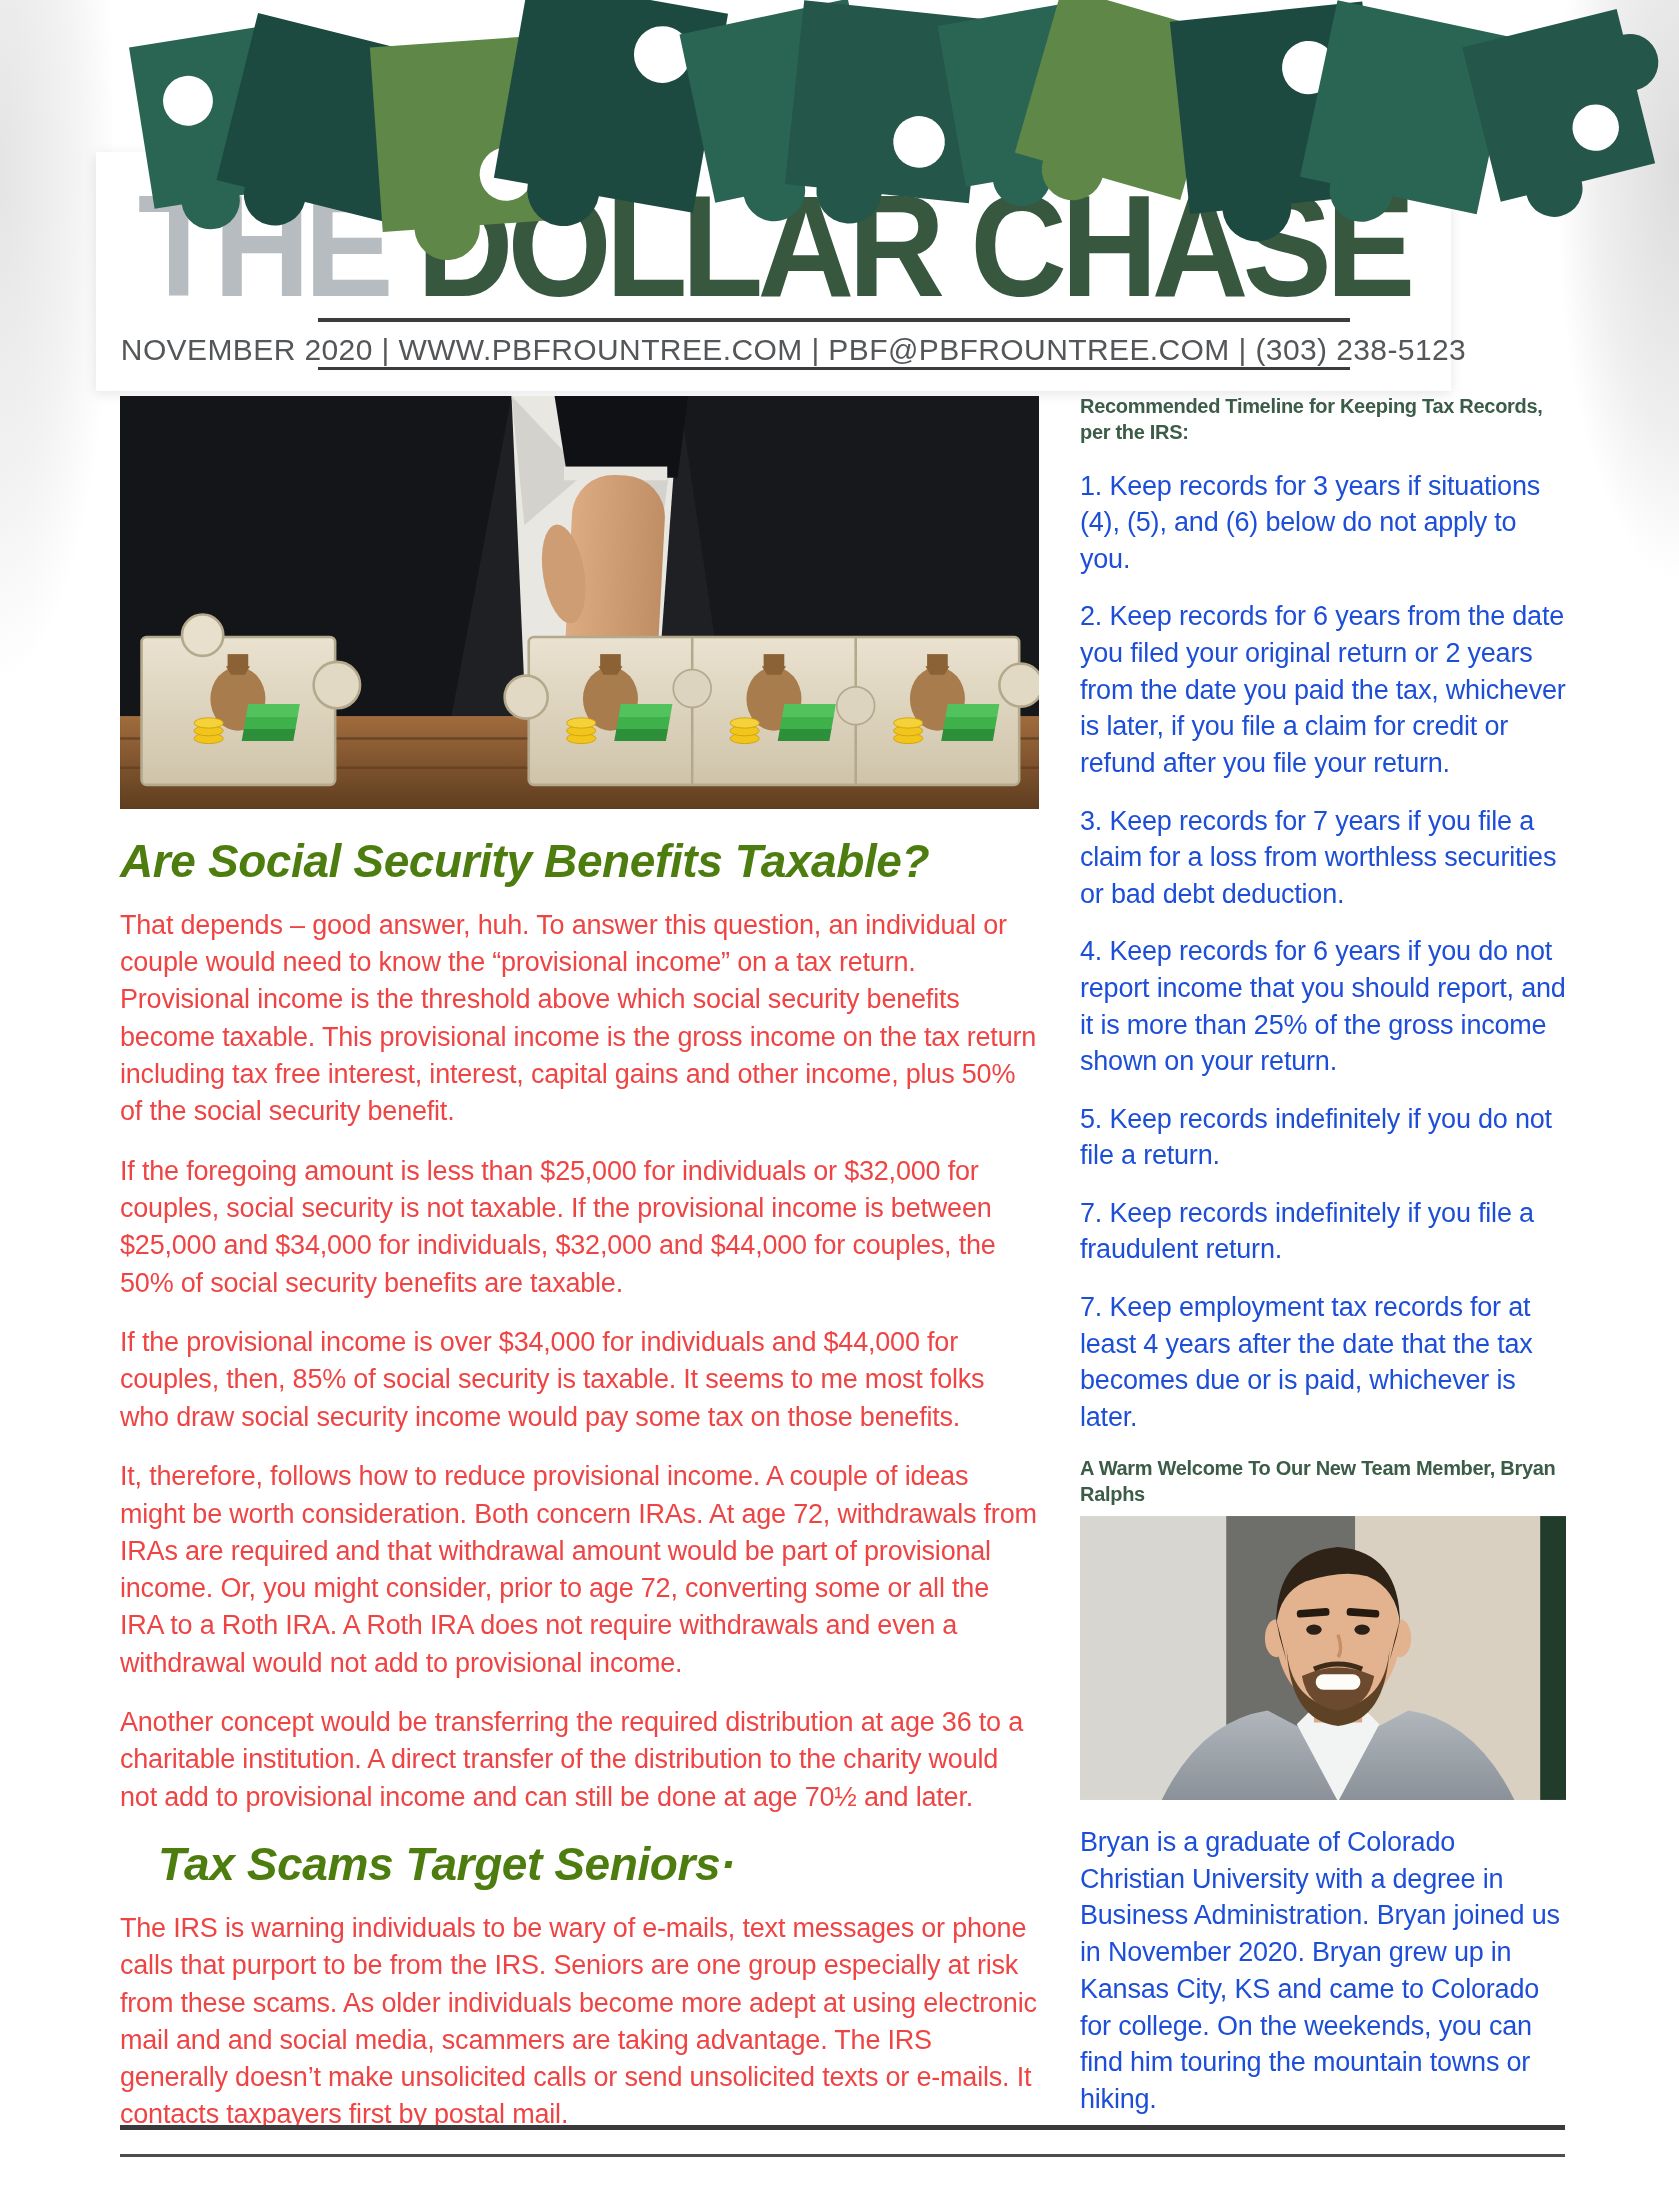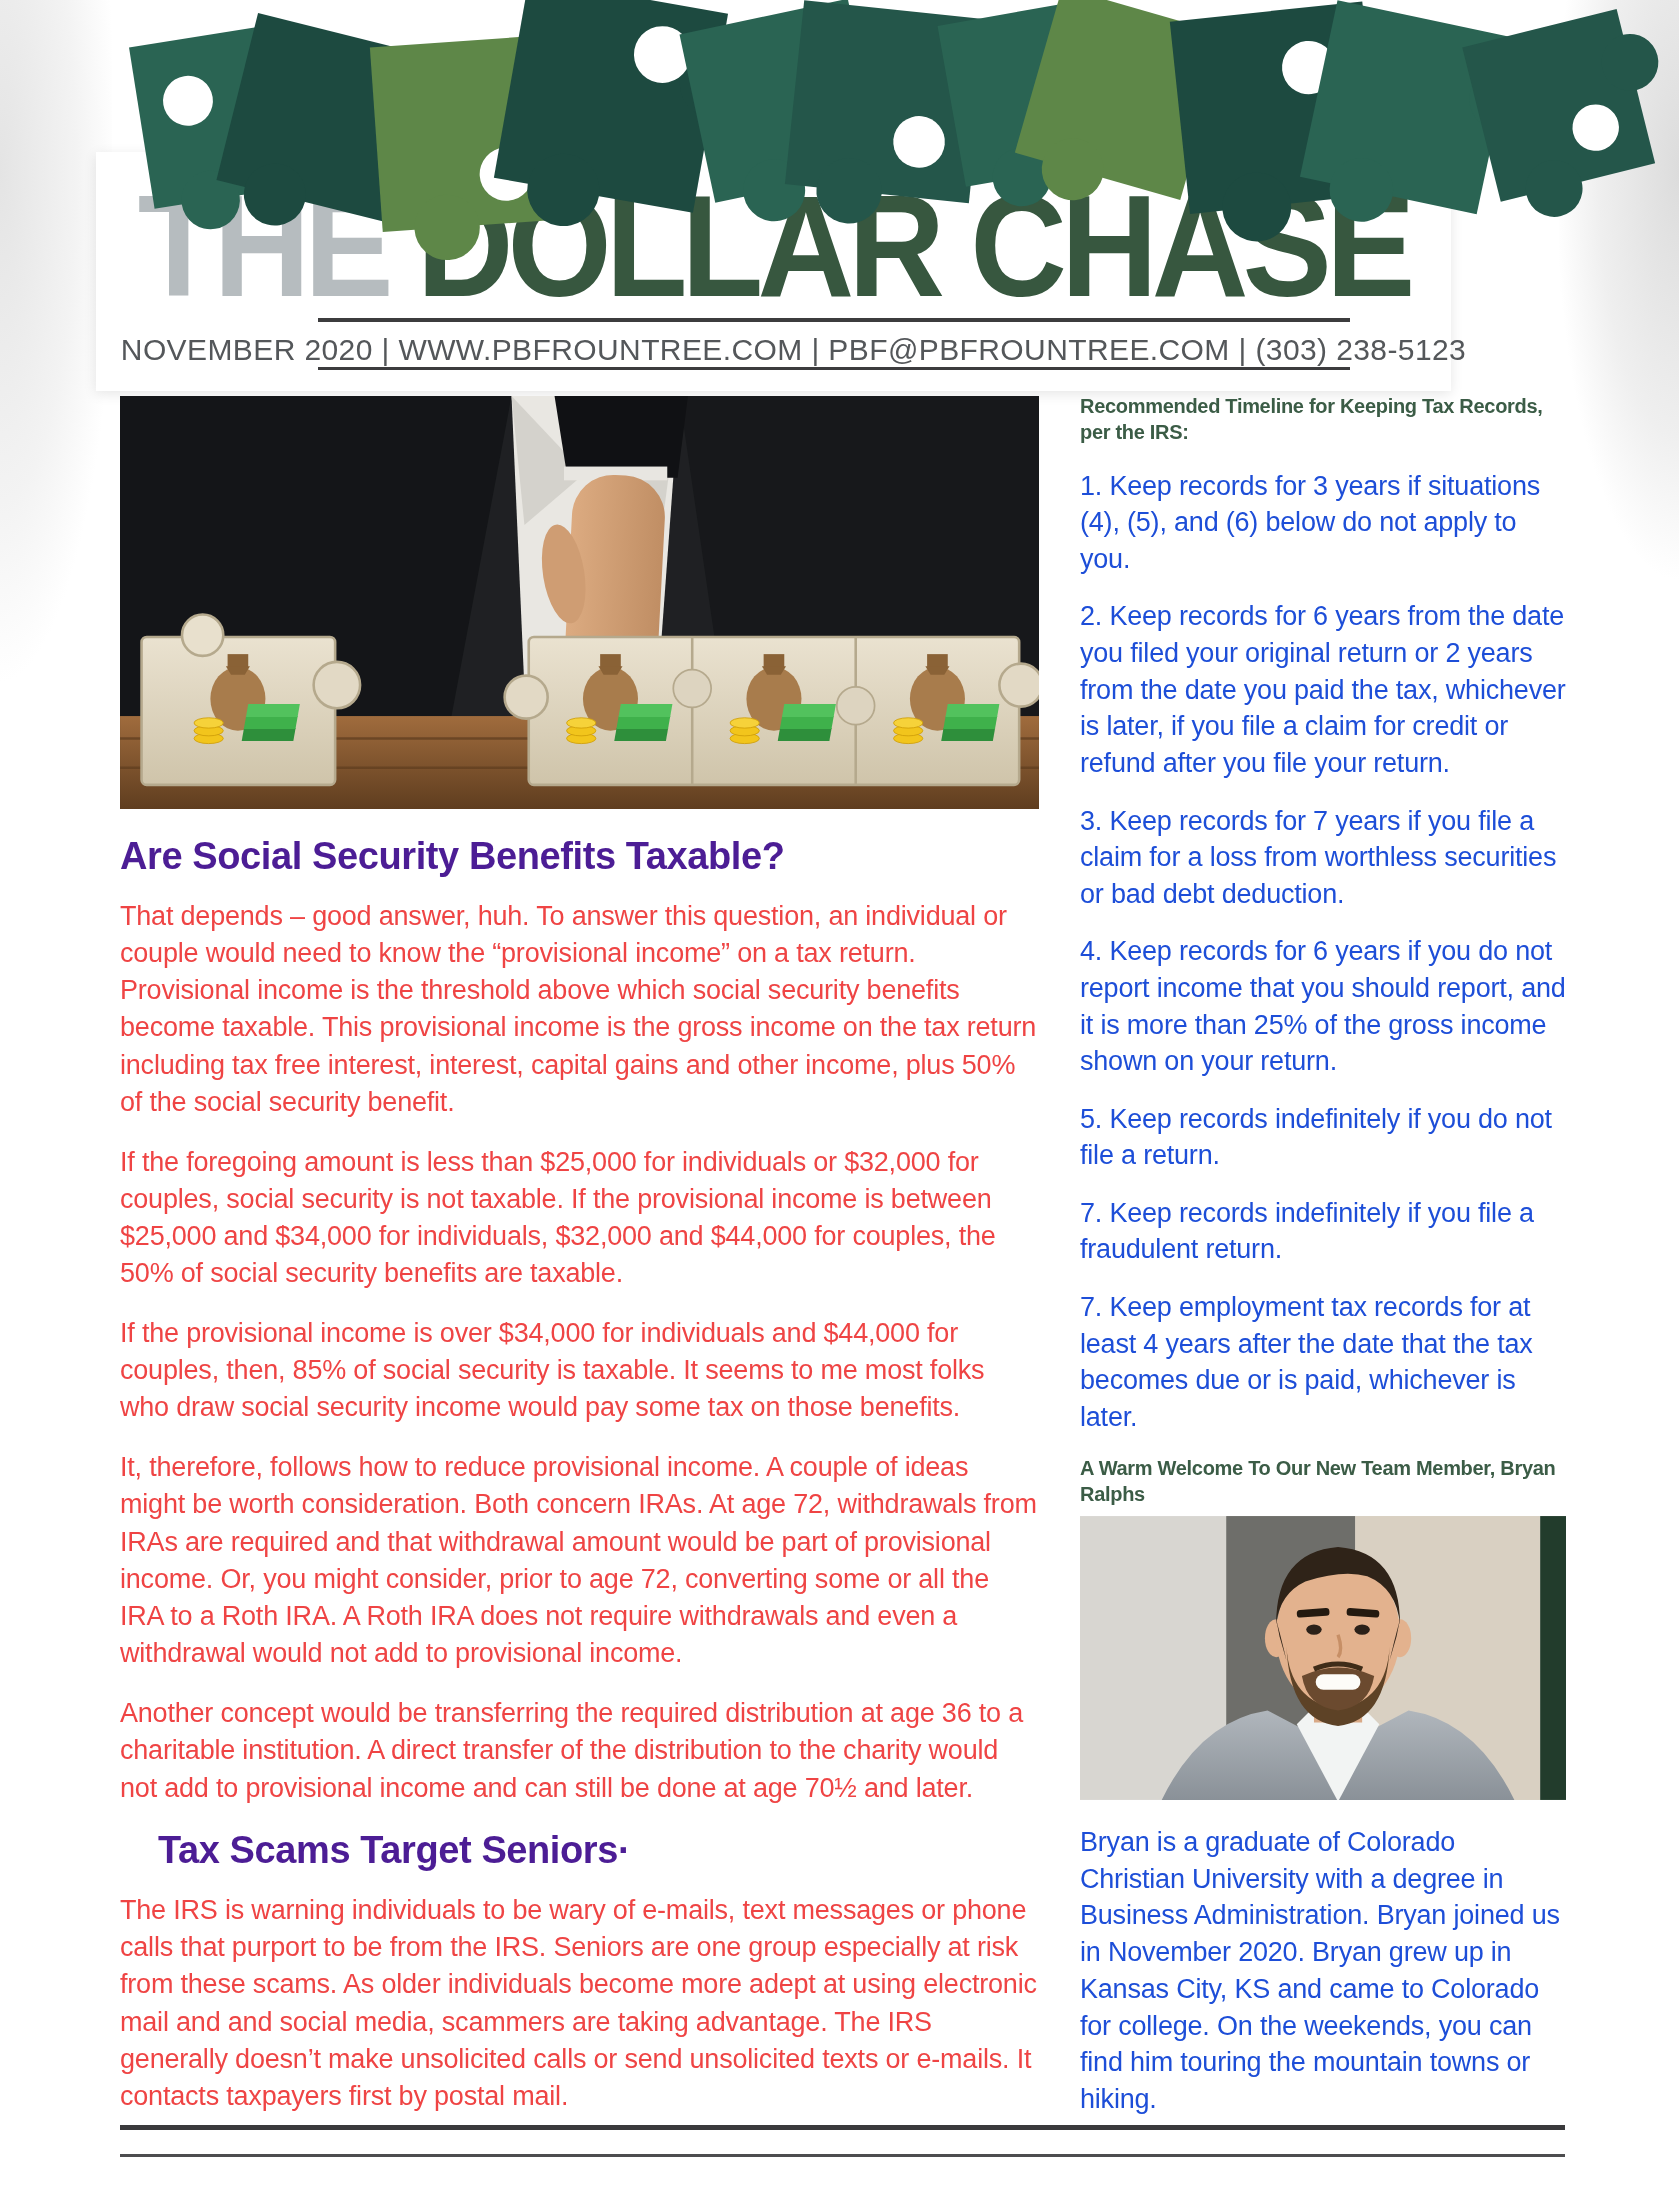--- a/index.html
+++ b/index.html
@@ -27,7 +27,7 @@
   .col-right{position:absolute;left:1080px;top:394px;width:486px;}
   .photo-left svg{display:block;width:919px;height:413px;}
   .photo-right svg{display:block;width:486px;height:284px;margin:8.6px 0 24px;}
-  h2.article-heading{font-size:38px;color:#4c1d95;margin:26px 0 19px;letter-spacing:-0.4px;line-height:1.15;}
+  h2.article-heading{font-size:46px;color:#4d7c0f;margin:26px 0 19px;letter-spacing:-0.4px;line-height:1.15;font-style:italic;}
   h2.article-heading.second{margin-top:10.3px;margin-left:38px;}
   .col-left p{font-size:27px;line-height:1.38;color:#ef4444;margin:0 0 22.4px;letter-spacing:-0.2px;}
   h3.side-heading{font-size:20px;color:#3b5c46;line-height:1.28;margin:0 0 22.4px;letter-spacing:-0.3px;}

